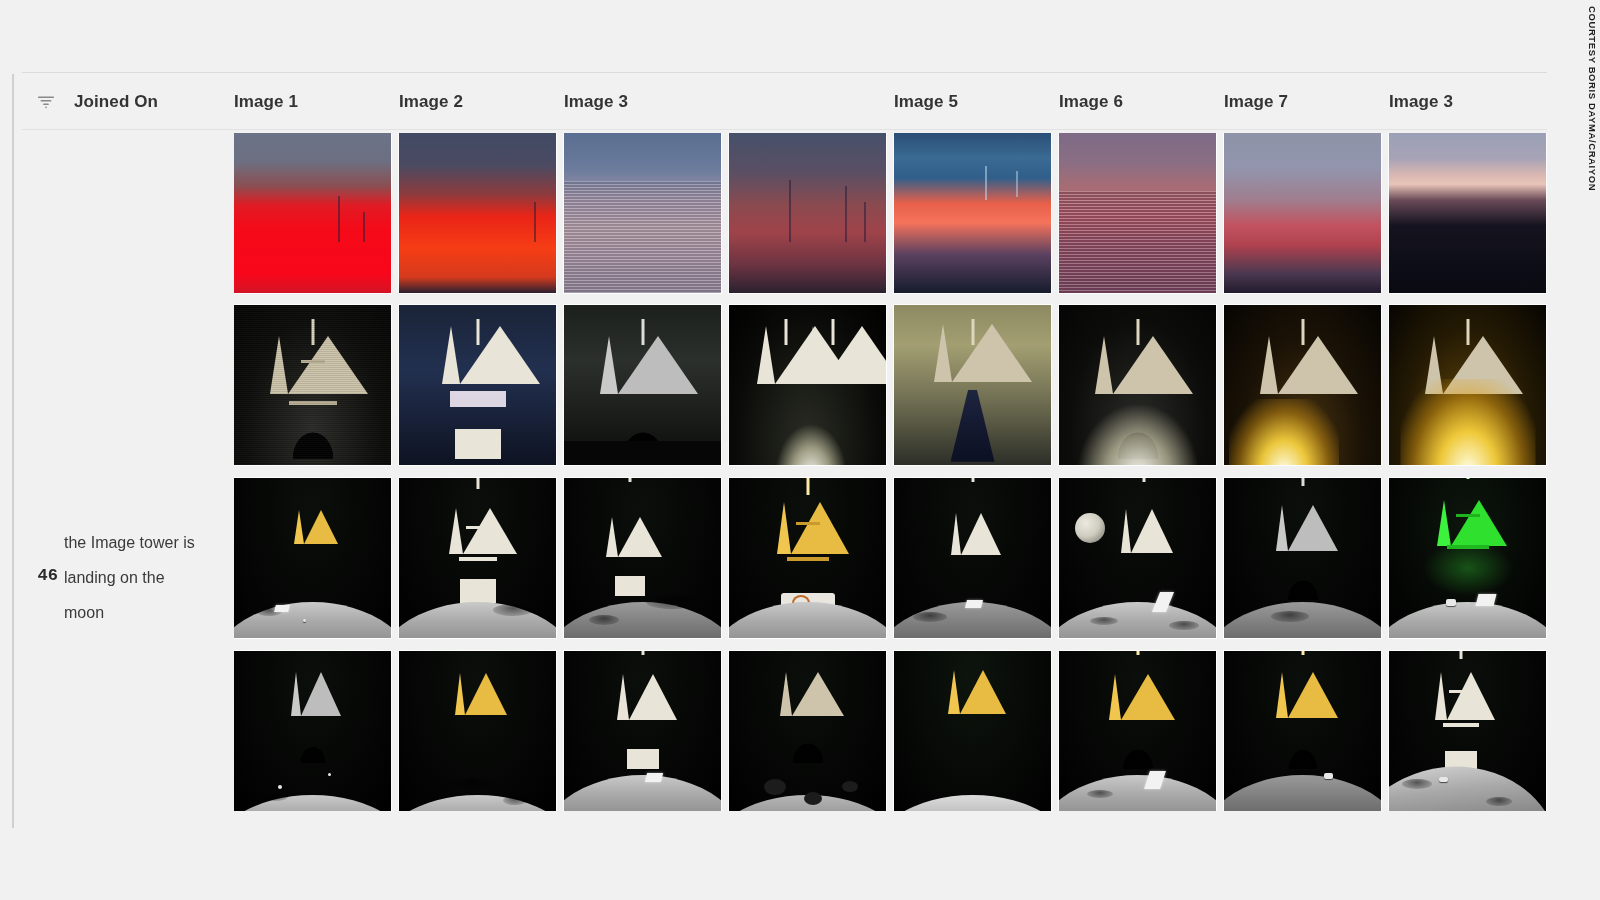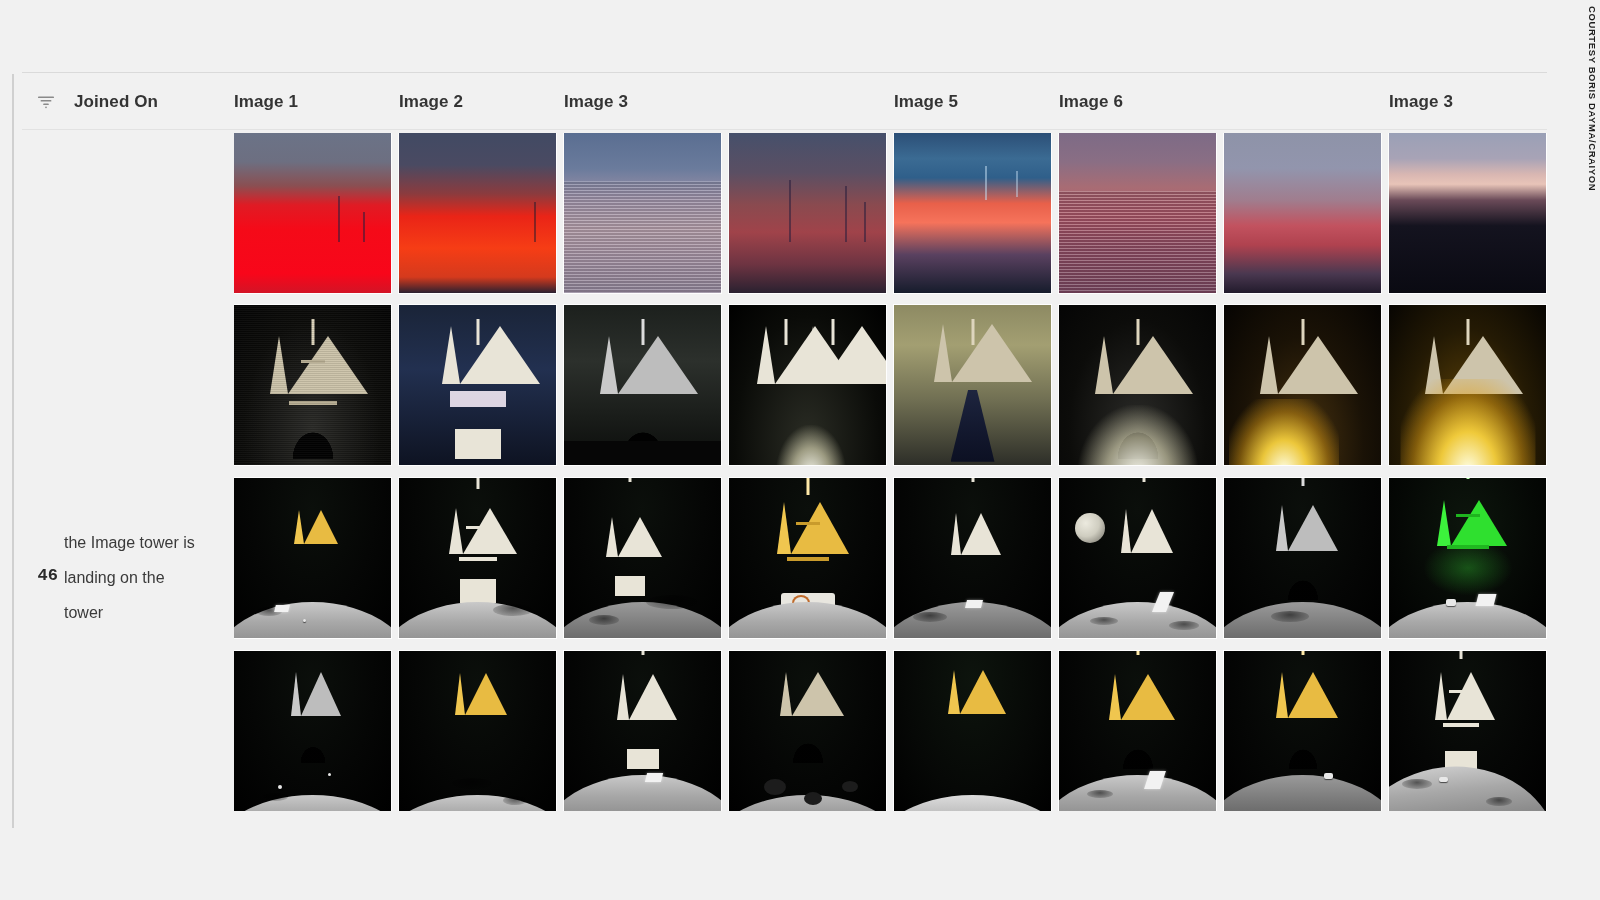--- a/index.html
+++ b/index.html
@@ -343,6 +343,7 @@
     <div class="header-label" style="left:564px;width:157px;">Image 3</div>
     <div class="header-label" style="left:894px;width:157px;">Image 5</div>
     <div class="header-label" style="left:1059px;width:157px;">Image 6</div>
+    <div class="header-label" style="left:1224px;width:157px;">Image 7</div>
     <div class="header-label" style="left:1389px;width:157px;">Image 3</div>
   </div>
 

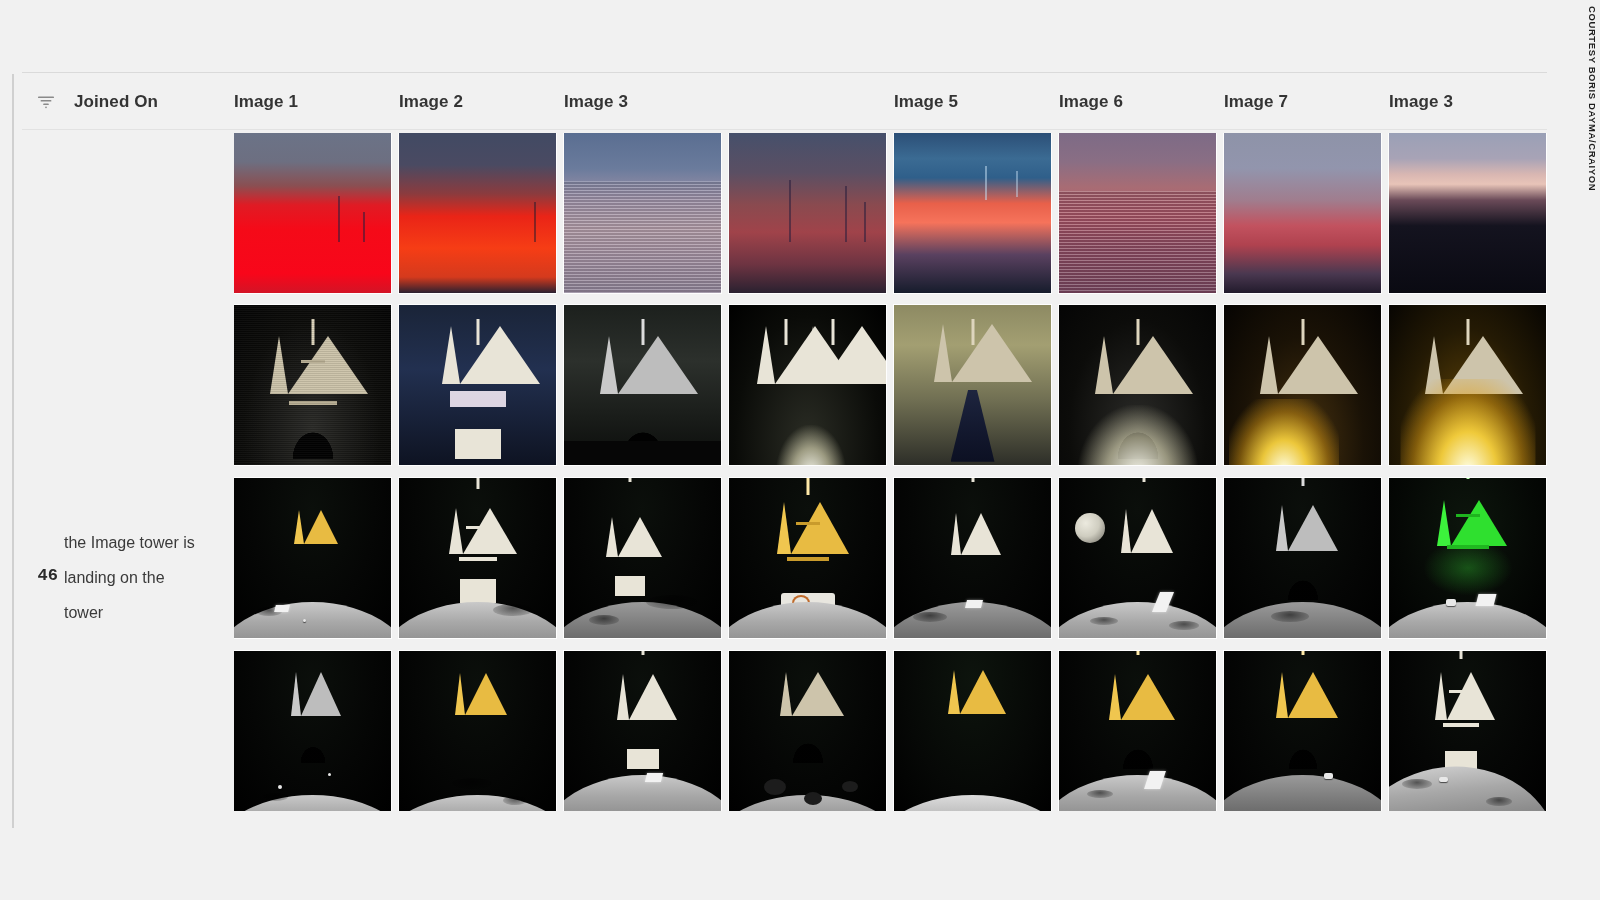--- a/index.html
+++ b/index.html
@@ -351,7 +351,7 @@
 
   <div class="row-prompt" style="top:525px;">the Image tower is</div>
   <div class="row-prompt" style="top:560px;">landing on the</div>
-  <div class="row-prompt" style="top:595px;">tower</div>
+  <div class="row-prompt" style="top:595px;">moon</div>
 
   <div class="grid">
 

